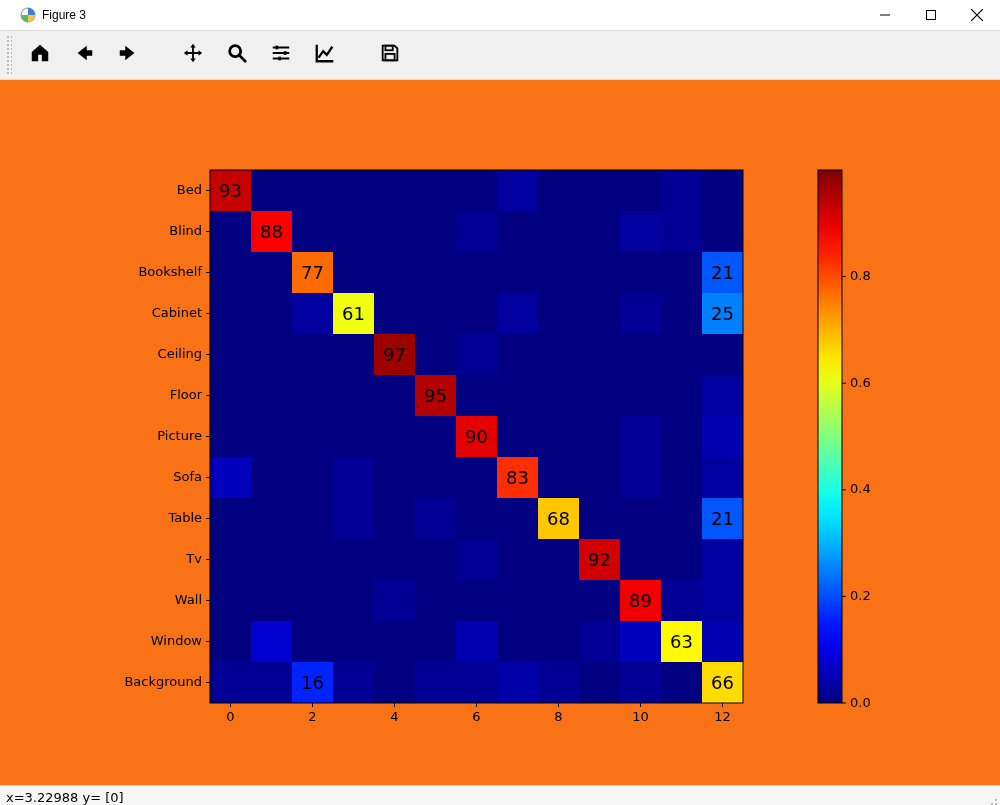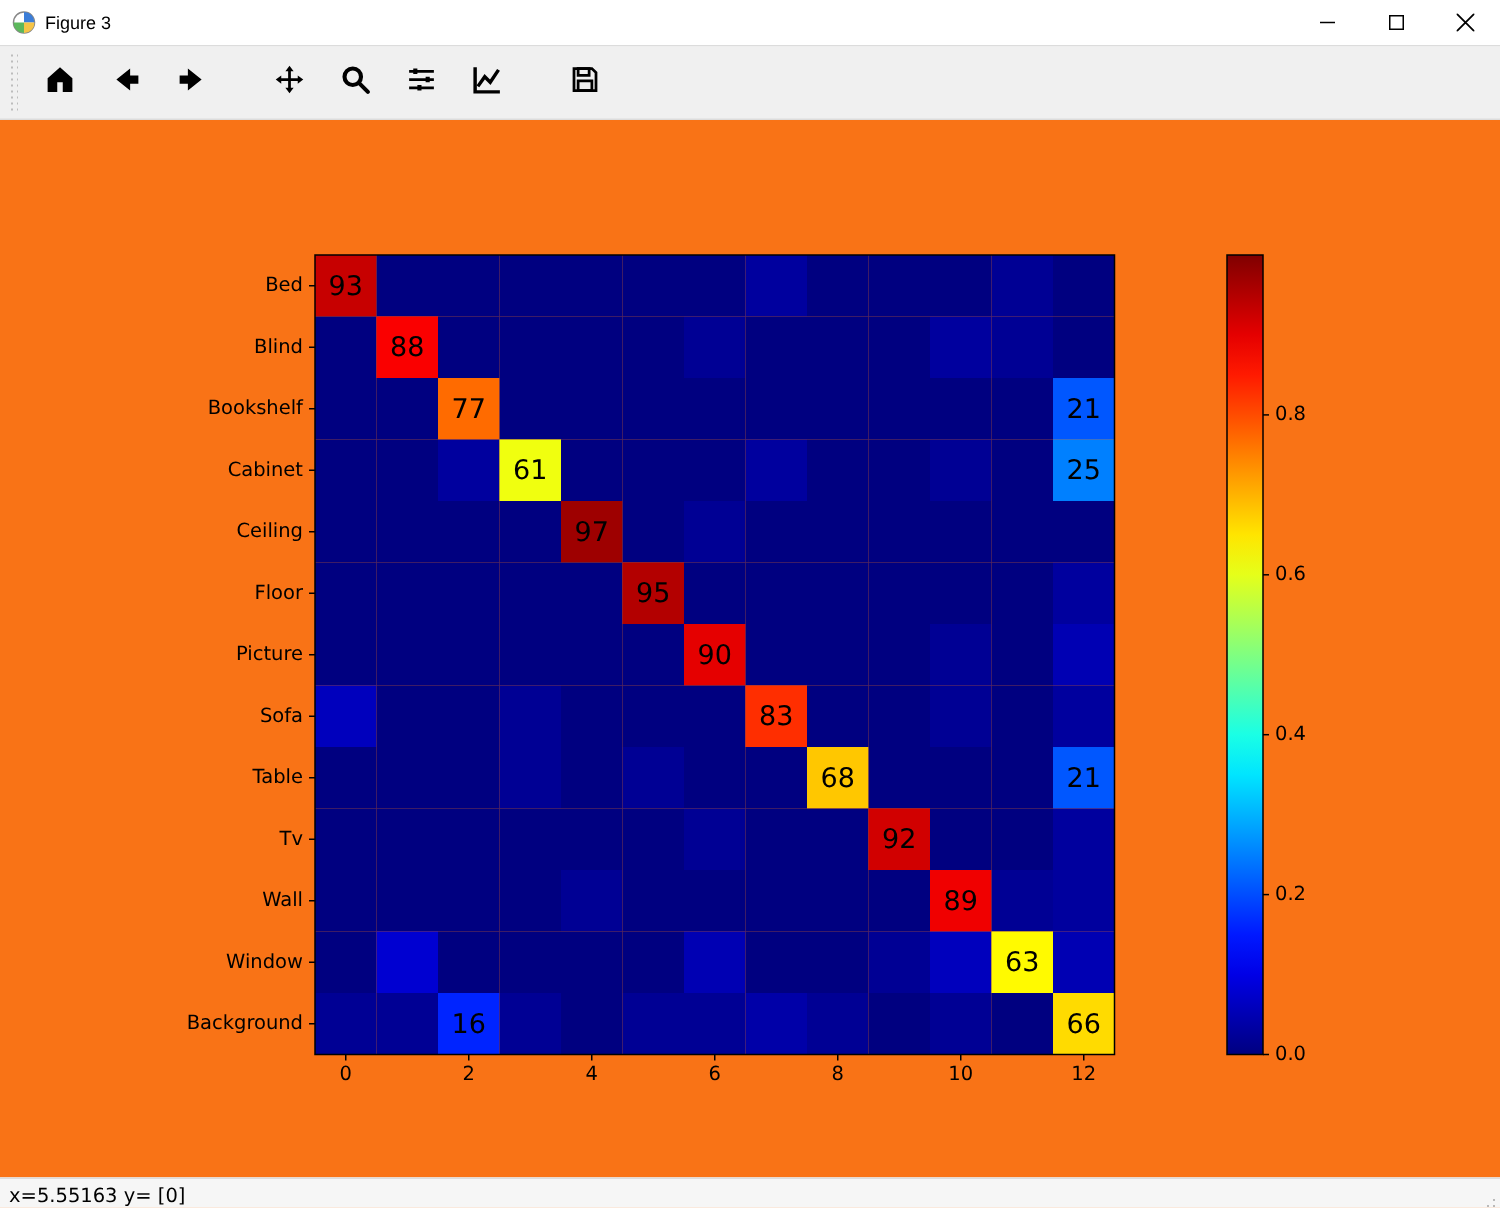--- a/index.html
+++ b/index.html
@@ -18,7 +18,7 @@
     border-bottom: 1px solid #dcdcdc;
     display: flex;
     align-items: center;
-    padding: 0 0 0 8px;
+    padding: 0 0 0 20px;
     font-size: 12px;
     color: #000;
     user-select: none;

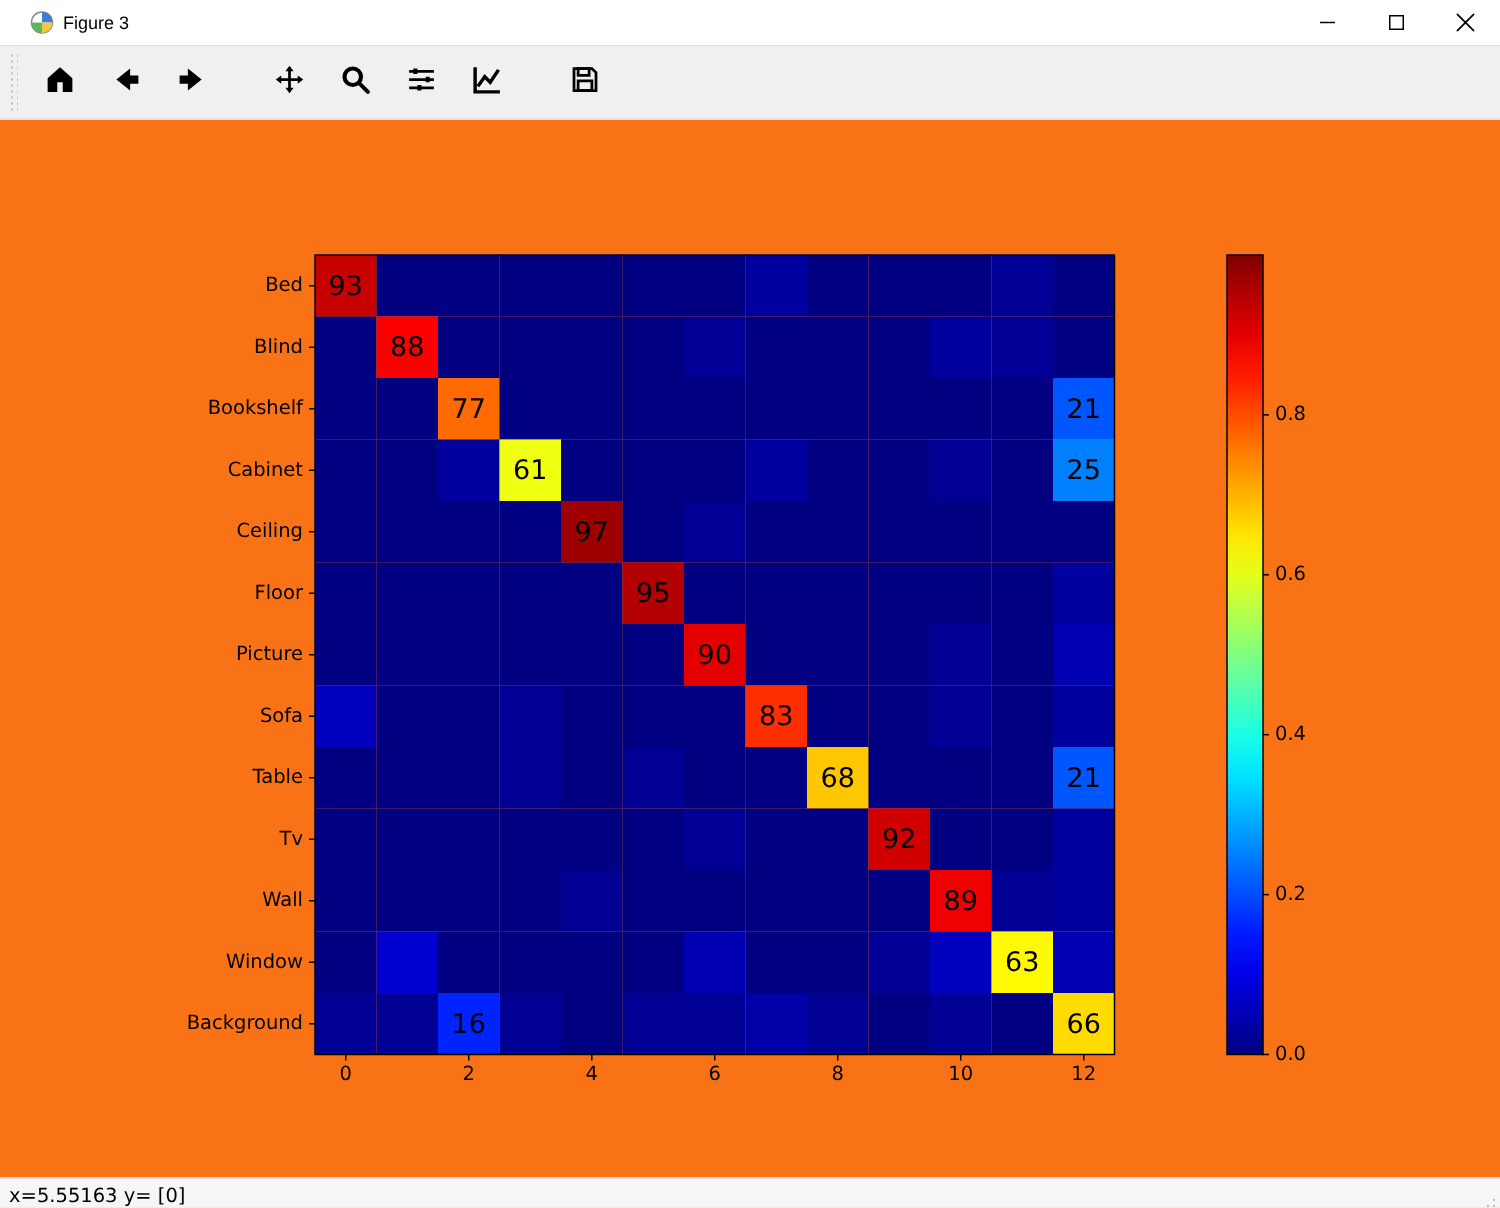--- a/index.html
+++ b/index.html
@@ -475,7 +475,7 @@
 </div>
 
 <div class="statusbar">
-  <span>x=5.55163     y= [0]</span>
+  <span>x=3.22988     y= [0]</span>
   <div class="resize-grip"></div>
 </div>
 

